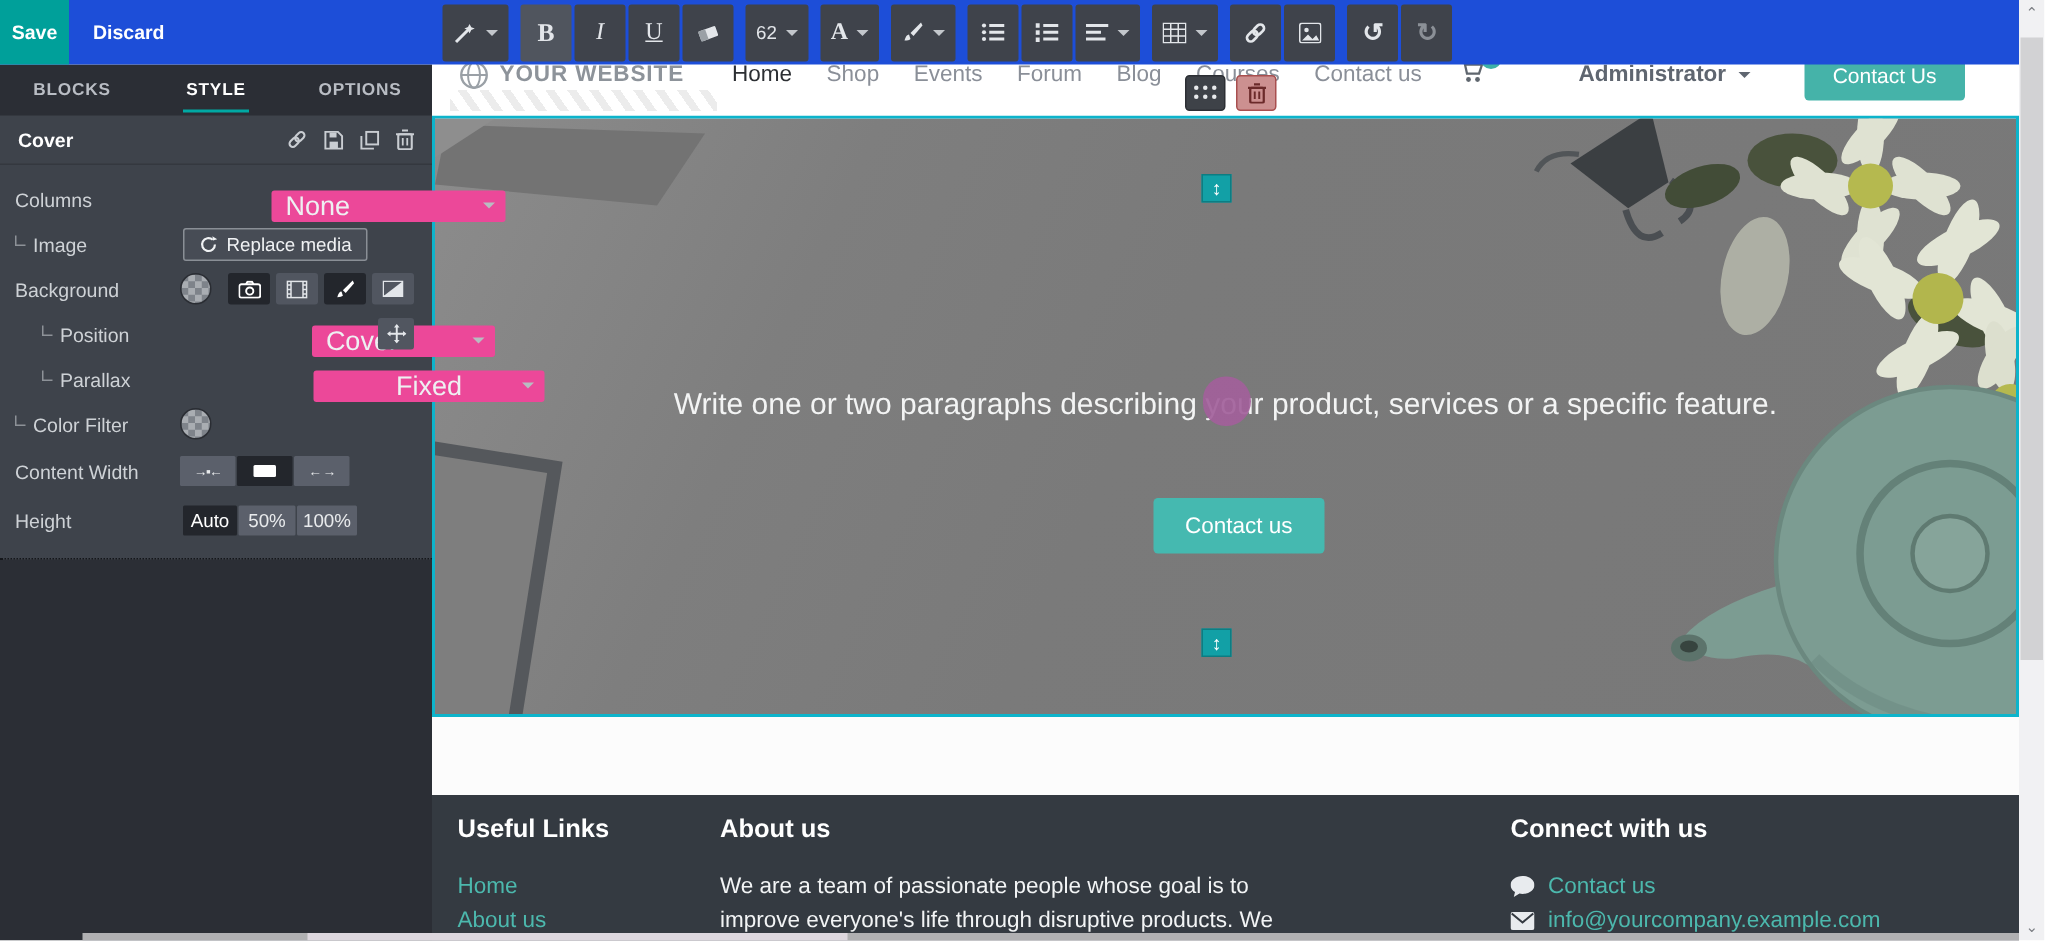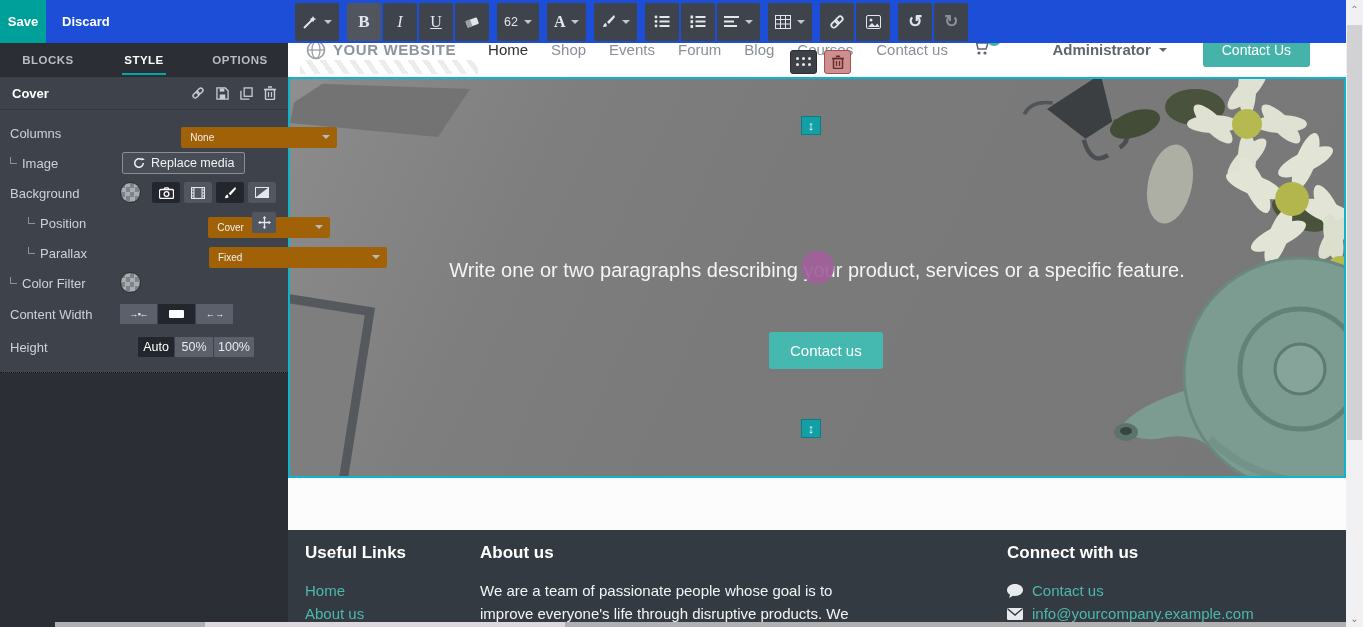--- a/index.html
+++ b/index.html
@@ -40,7 +40,7 @@
   .prow.sub2 { padding-left:28px; }
   .corner { width:7px; height:7px; border-left:1px solid #8d9298; border-bottom:1px solid #8d9298; display:inline-block; margin:0 5px 5px 0; }
   .ctrl { position:absolute; top:4px; }
-  .dd { height:21px; background:#a16207; border-radius:2px; color:#eef0f2; font-size:10px; display:flex; align-items:center; padding:0 9px; position:relative; cursor:pointer; }
+  .dd { height:21px; background:#ec4899; border-radius:2px; color:#eef0f2; font-size:18px; display:flex; align-items:center; padding:0 9px; position:relative; cursor:pointer; }
   .dd .caret { position:absolute; right:7px; border-top-color:#b8bcc2; }
   .swatch { width:21px; height:21px; border-radius:50%; border:1px solid #2a2d33; cursor:pointer;
     background:repeating-conic-gradient(#a9adb2 0 25%, #7e838a 0 50%); background-size:9px 9px; }

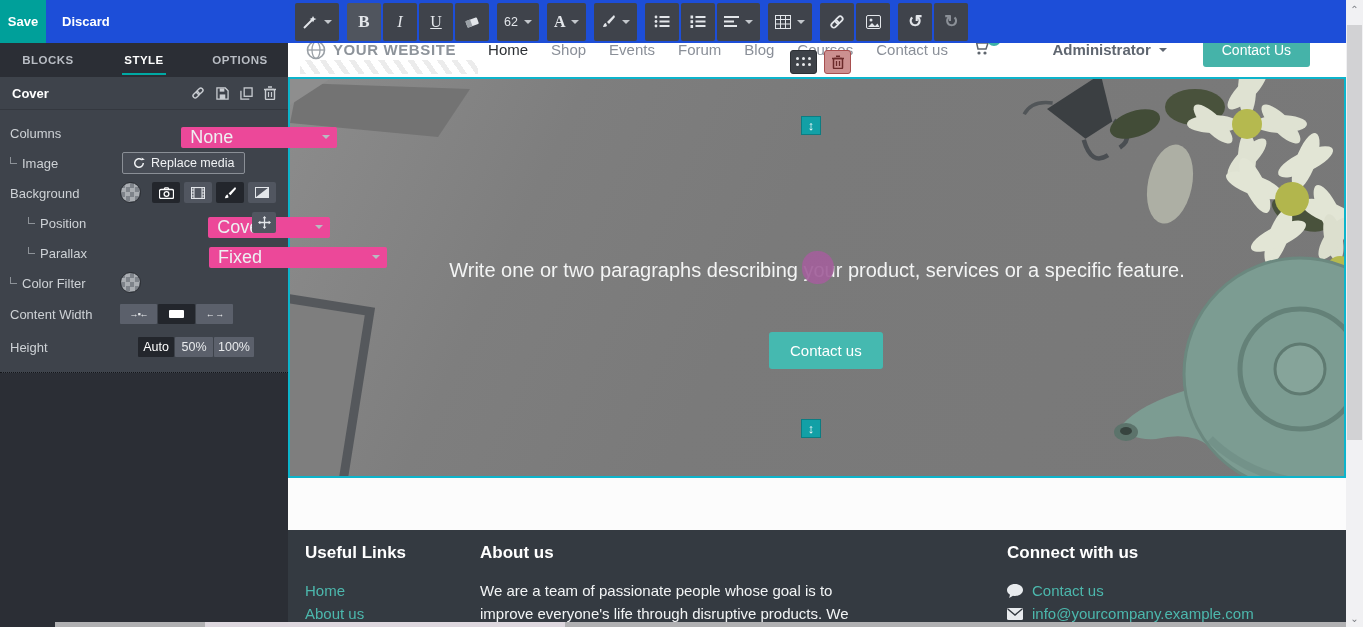--- a/index.html
+++ b/index.html
@@ -332,7 +332,7 @@
       <div class="prow sub2">
         <span class="corner"></span>
         <span>Parallax</span>
-        <div class="ctrl dd" style="left:122px; width:178px;">
+        <div class="ctrl dd" style="left:122px; width:154px;justify-content:center;">
           <span>Fixed</span>
           <span class="caret"></span>
         </div>

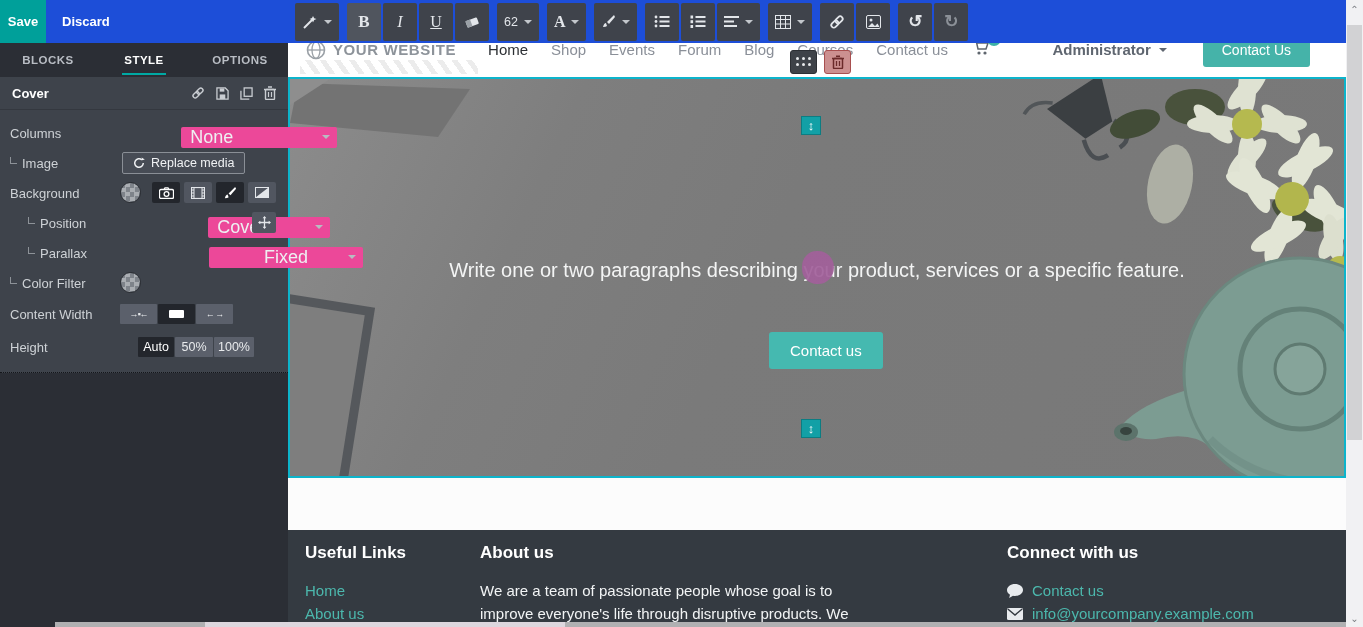--- a/index.html
+++ b/index.html
@@ -357,7 +357,7 @@
 
       <div class="prow" style="height:33px;">
         <span>Height</span>
-        <div class="ctrl seg" style="left:138px; top:6px;">
+        <div class="ctrl seg" style="left:122px; top:6px;">
           <button class="segb pressed" style="width:36px;">Auto</button>
           <button class="segb" style="width:38px;">50%</button>
           <button class="segb" style="width:40px;">100%</button>

